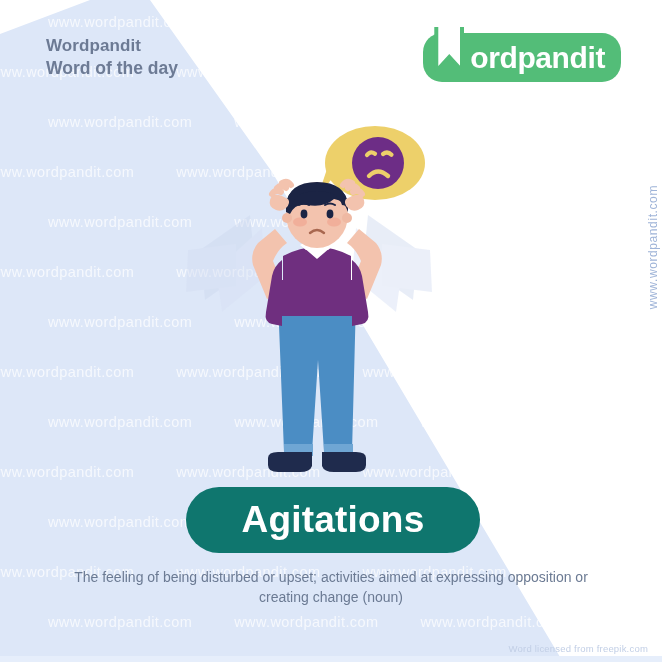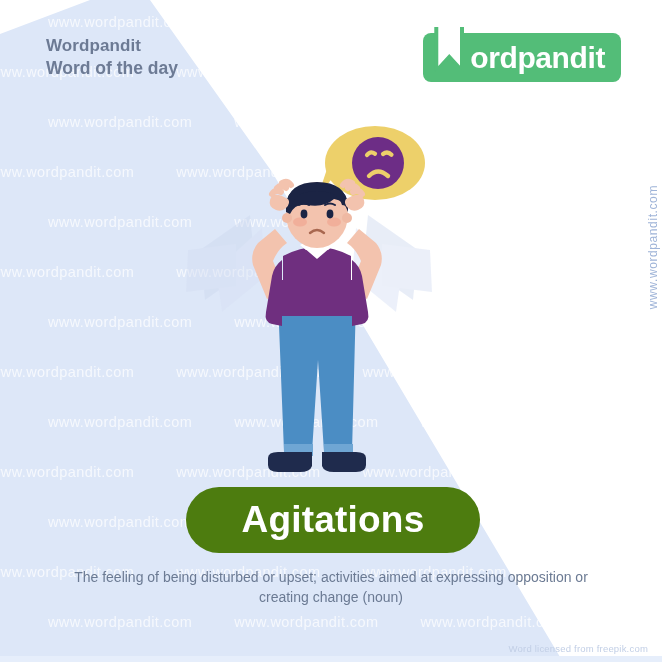--- a/index.html
+++ b/index.html
@@ -74,7 +74,7 @@
     position:absolute;right:41px;top:33px;
     height:49px;
     background:#53bd78;
-    border-radius:8px;
+    border-radius:19px;
     display:flex;align-items:center;
     padding:0 16px 0 47px;
     box-sizing:border-box;

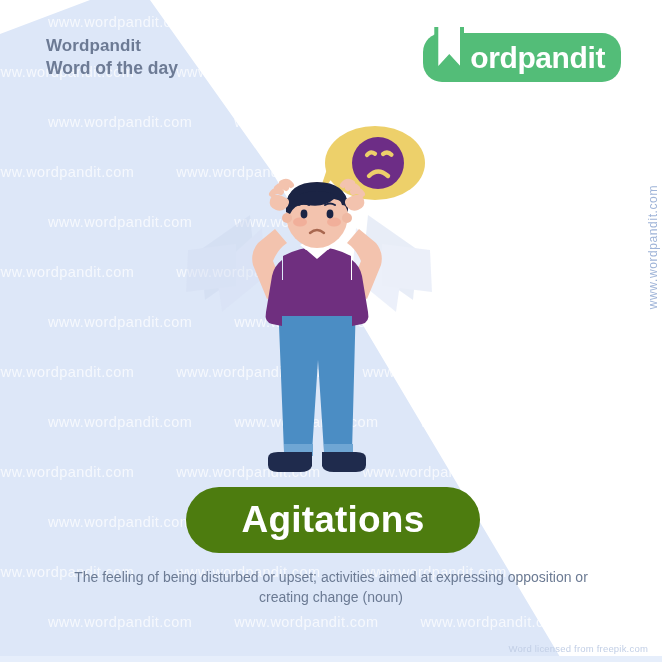--- a/index.html
+++ b/index.html
@@ -103,7 +103,7 @@
   .word-pill{
     position:absolute;left:186px;top:487px;
     width:294px;height:66px;
-    background:#4d7c0f;
+    background:#0f766e;
     border-radius:33px;
     display:flex;align-items:center;justify-content:center;
   }

